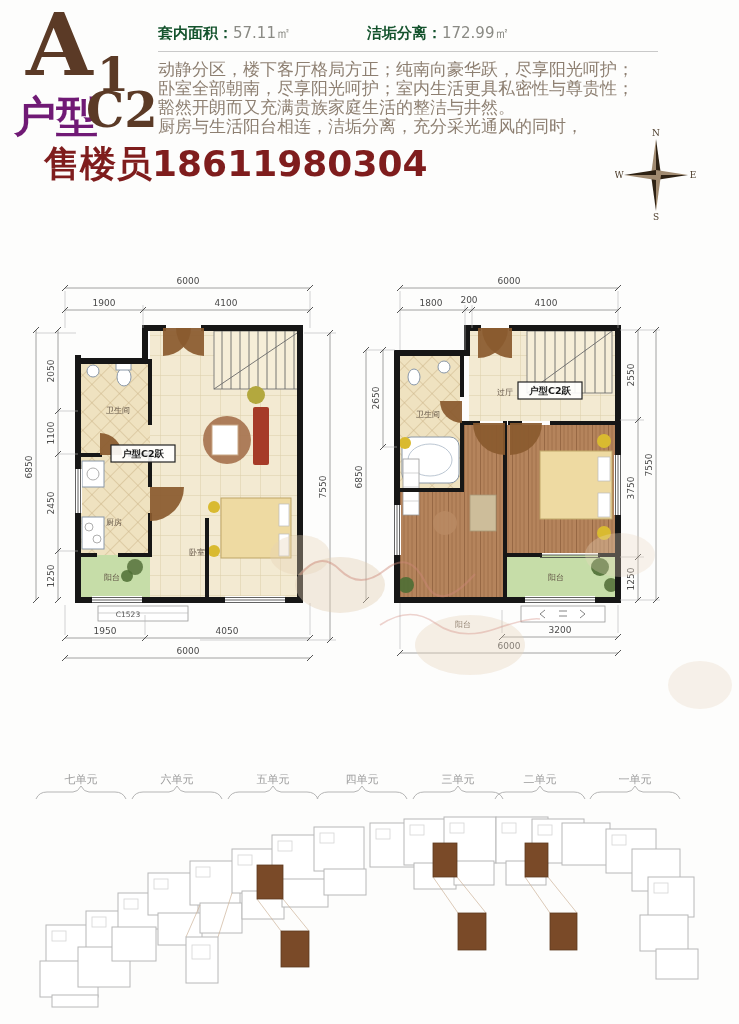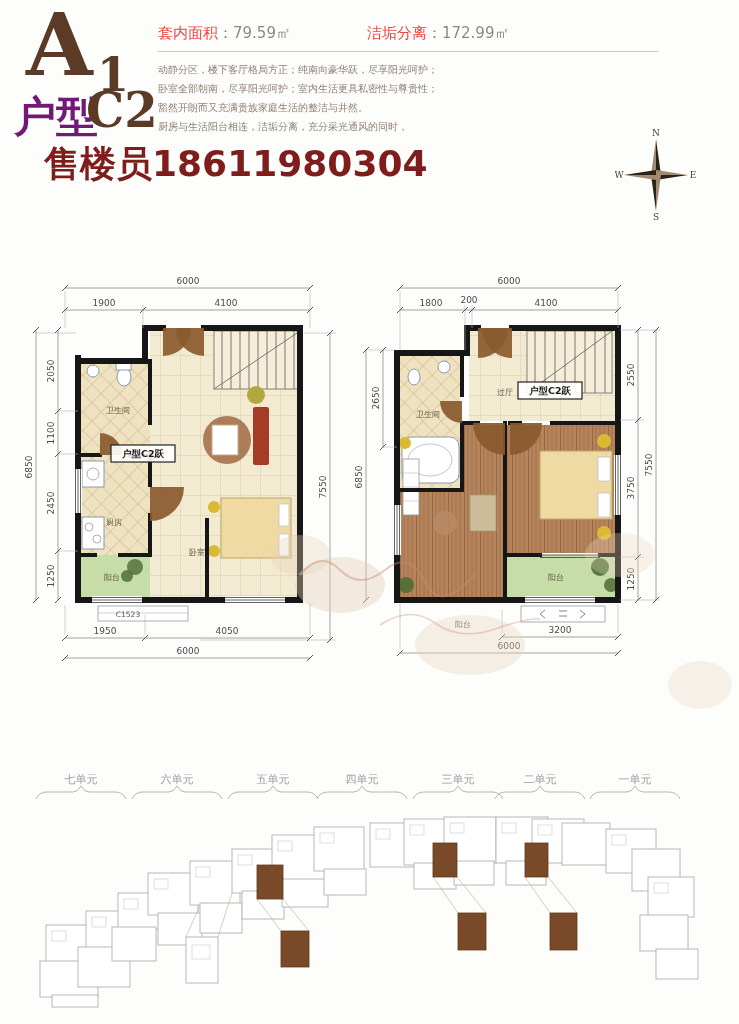--- a/index.html
+++ b/index.html
@@ -12,7 +12,7 @@
   .code-t{left:14px;top:96px;font-size:42px;line-height:1;color:#701a75;font-weight:bold;}
   .code-t-sub{left:86px;top:86px;font-family:"DejaVu Serif",serif;font-size:48px;line-height:1;color:#5b3a26;font-weight:bold;}
   .area-line{left:158px;top:24px;font-size:15px;white-space:nowrap;}
-  .area-label{color:#ef4444;font-weight:normal;}
+  .area-label{color:#14532d;font-weight:bold;}
   .area-value{color:#8a8a84;margin-right:4px;}
   .area-gap{display:inline-block;width:72px;}
   .rule{left:158px;top:51px;width:500px;height:1px;background:#c9c9c9;}

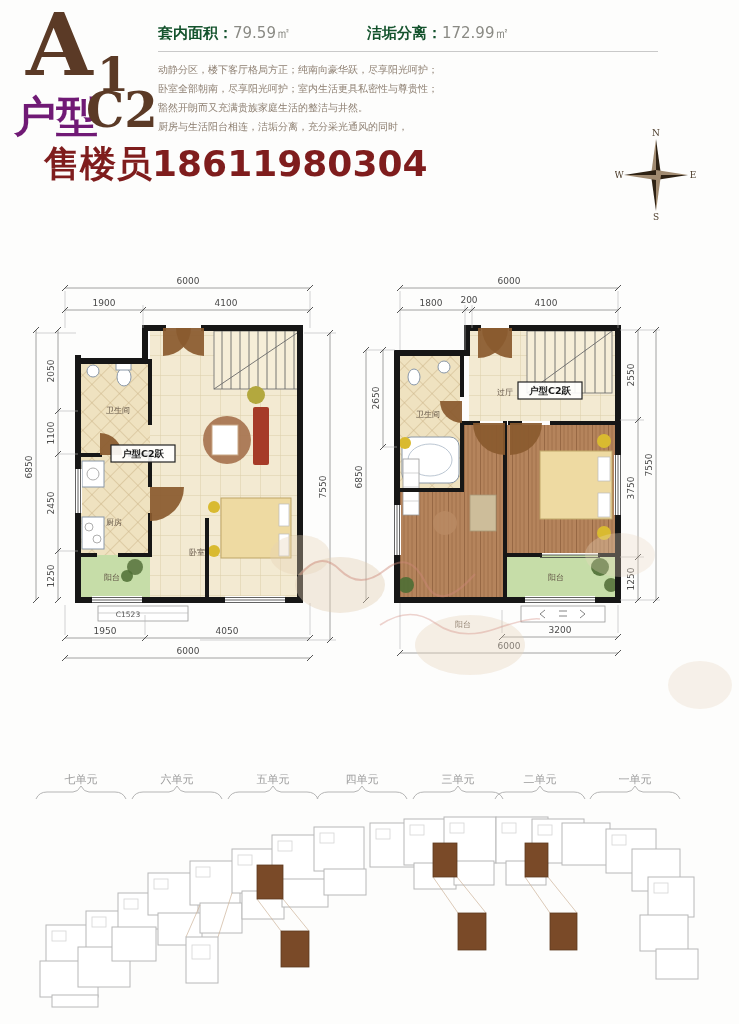--- a/index.html
+++ b/index.html
@@ -48,7 +48,7 @@
 <div class="abs code-t-sub">C2</div>
 
 <div class="abs area-line">
-  <span class="area-label">套内面积：</span><span class="area-value">79.59㎡</span><span class="area-gap"></span><span class="area-label">洁垢分离：</span><span class="area-value">172.99㎡</span>
+  <span class="area-label">套内面积：</span><span class="area-value">57.11㎡</span><span class="area-gap"></span><span class="area-label">洁垢分离：</span><span class="area-value">172.99㎡</span>
 </div>
 <div class="abs rule"></div>
 <div class="abs desc">

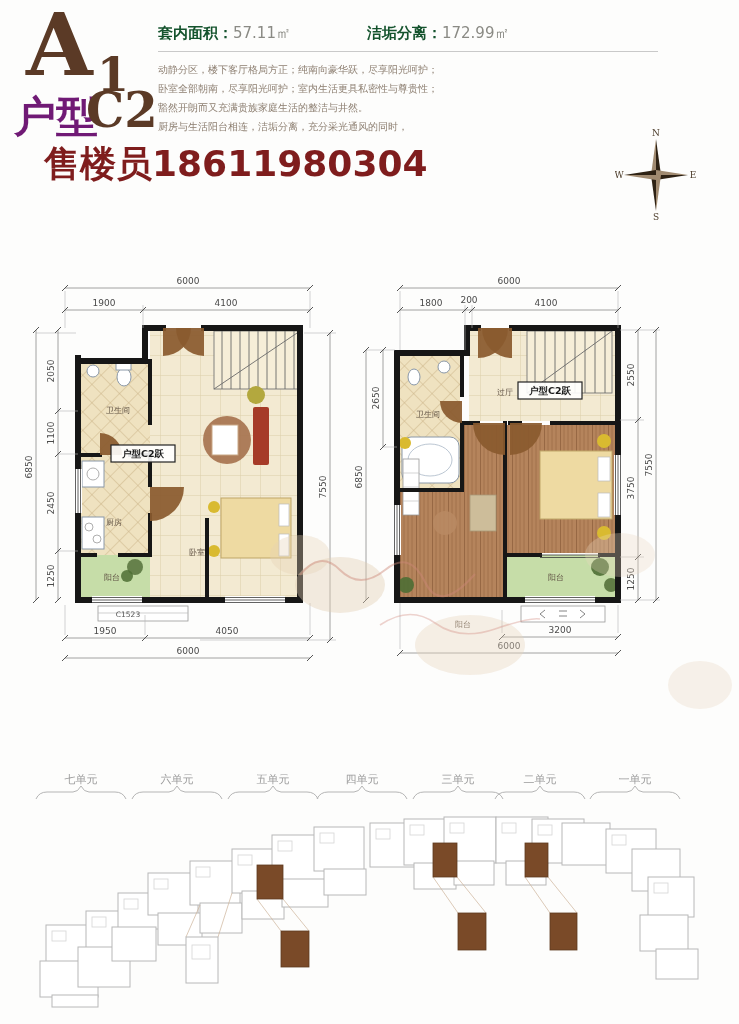--- a/index.html
+++ b/index.html
@@ -16,7 +16,7 @@
   .area-value{color:#8a8a84;margin-right:4px;}
   .area-gap{display:inline-block;width:72px;}
   .rule{left:158px;top:51px;width:500px;height:1px;background:#c9c9c9;}
-  .desc{left:158px;top:60px;font-size:10px;color:#8d7f71;line-height:19px;}
+  .desc{left:158px;top:60px;font-size:17px;color:#8d7f71;line-height:19px;}
   .phone{left:44px;top:140px;font-size:36px;font-weight:900;color:#7f1d1d;letter-spacing:0px;}
   .dtx{font-size:9px;fill:#4a4a4a;text-anchor:middle;font-family:"DejaVu Sans",sans-serif;}
   .stx{font-size:7.5px;fill:#555;text-anchor:middle;font-family:"DejaVu Sans",sans-serif;}

